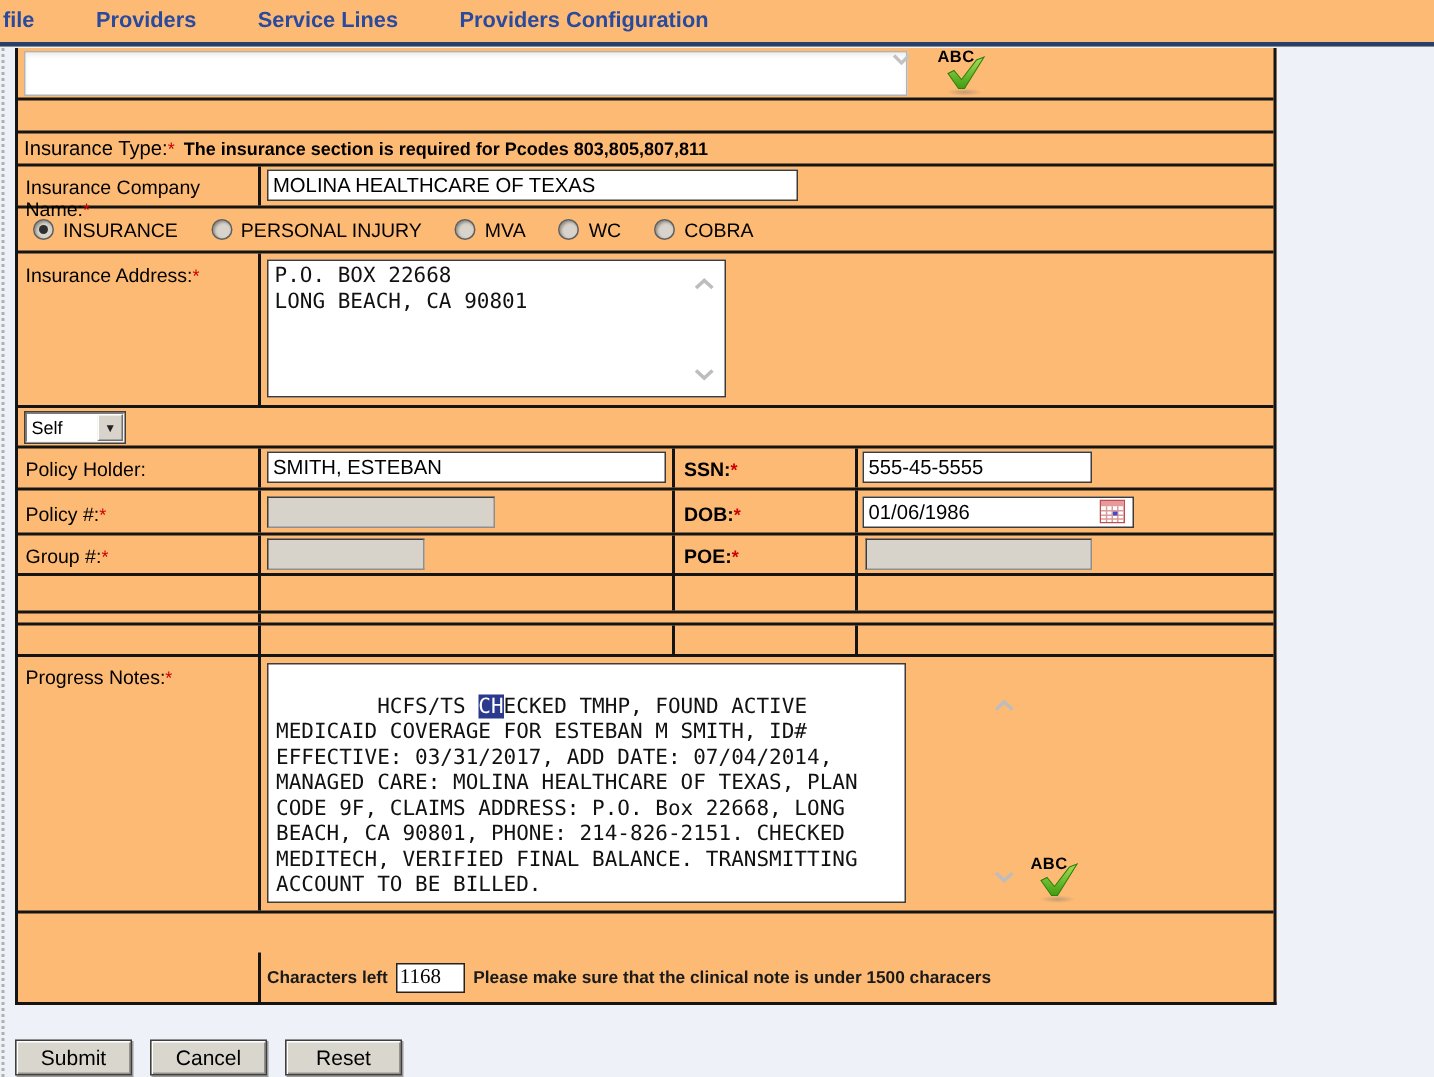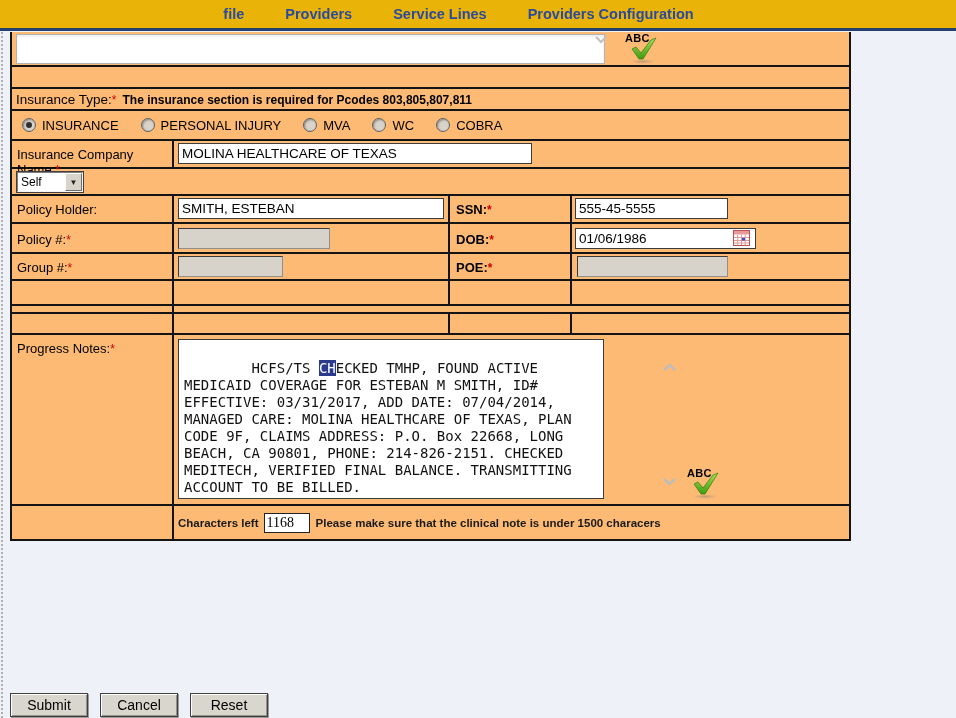--- a/index.html
+++ b/index.html
@@ -14,12 +14,11 @@
   
   .nav {
     height: 31px;
-    background: #eab308;
+    background: #fdba74;
     border-bottom: 3px solid #24416e;
     display: flex;
     align-items: center;
     padding-left: 2px;
-    justify-content: center;
   }
   .nav-item {
     color: #2a4a9e;

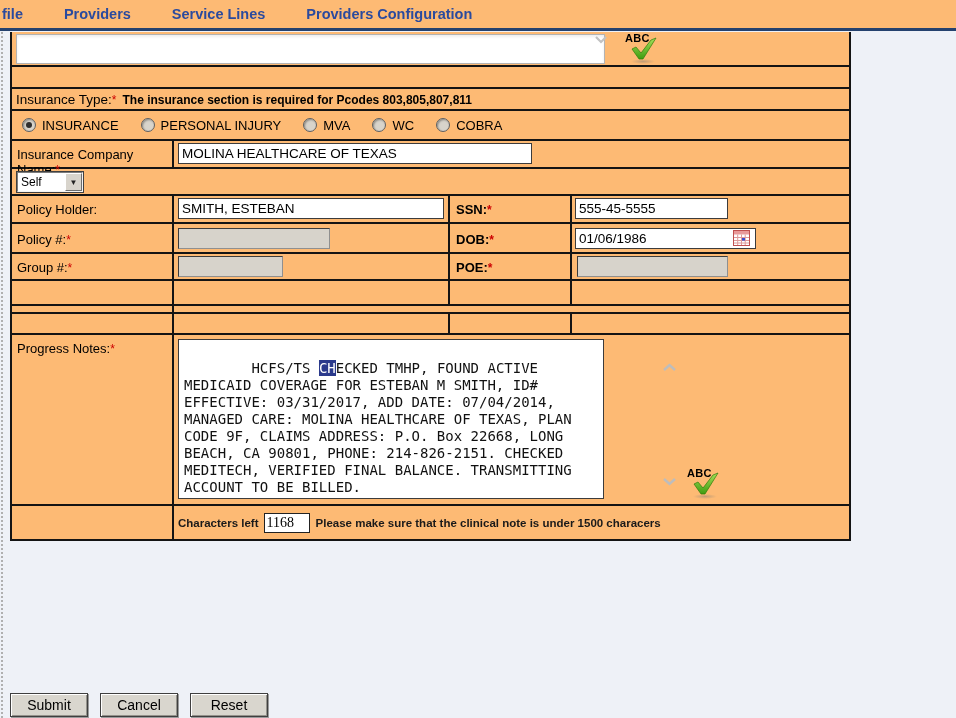--- a/index.html
+++ b/index.html
@@ -175,37 +175,37 @@
     </div>
   </div>
 
-  <div class="row" style="height:30px">
-    <div class="wide radio-grp">
-      <span class="radio-opt">
-        <span class="radio sel-on"></span>
-        <span>INSURANCE</span>
-      </span>
-      <span class="radio-opt">
-        <span class="radio"></span>
-        <span>PERSONAL INJURY</span>
-      </span>
-      <span class="radio-opt">
-        <span class="radio"></span>
-        <span>MVA</span>
-      </span>
-      <span class="radio-opt">
-        <span class="radio"></span>
-        <span>WC</span>
-      </span>
-      <span class="radio-opt">
-        <span class="radio"></span>
-        <span>COBRA</span>
-      </span>
-    </div>
-  </div>
-
   <div class="row" style="height:28px">
     <div class="lblcell" style="padding-top:6px">
       <span>Insurance Company Name:</span><span class="req">*</span>
     </div>
     <div class="wide">
       <input class="txt" style="margin: 2px 0px 0px 4px; width: 354px;" type="text" value="MOLINA HEALTHCARE OF TEXAS">
+    </div>
+  </div>
+
+  <div class="row" style="height:30px">
+    <div class="wide radio-grp">
+      <span class="radio-opt">
+        <span class="radio sel-on"></span>
+        <span>INSURANCE</span>
+      </span>
+      <span class="radio-opt">
+        <span class="radio"></span>
+        <span>PERSONAL INJURY</span>
+      </span>
+      <span class="radio-opt">
+        <span class="radio"></span>
+        <span>MVA</span>
+      </span>
+      <span class="radio-opt">
+        <span class="radio"></span>
+        <span>WC</span>
+      </span>
+      <span class="radio-opt">
+        <span class="radio"></span>
+        <span>COBRA</span>
+      </span>
     </div>
   </div>
 

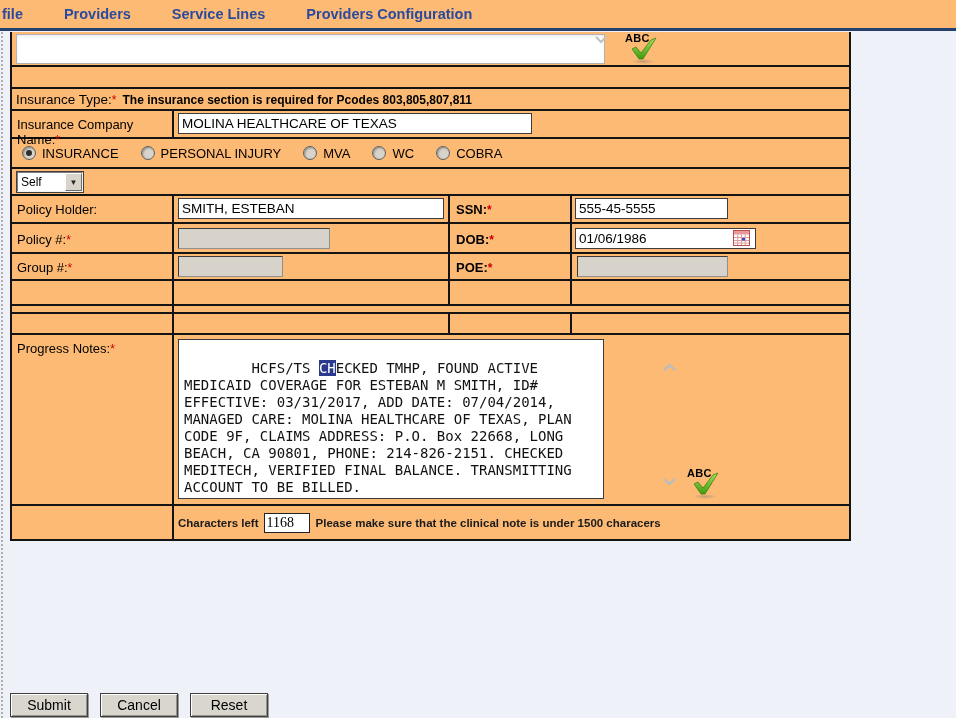--- a/index.html
+++ b/index.html
@@ -210,6 +210,25 @@
   </div>
 
 
+  <div class="row" style="height:103px">
+    <div class="lblcell" style="padding-top:7px">
+      <span>Insurance Address:</span><span class="req">*</span>
+    </div>
+    <div class="wide">
+      <div class="monoarea" style="margin:4px 0 0 4px;width:306px;height:92px;padding:2px 20px 2px 4px">P.O. BOX 22668
+LONG BEACH, CA 90801</div>
+      <div class="chev" style="left:288px;top:16px">
+        <svg width="15" height="9" viewBox="0 0 15 9">
+            <path d="M2 7 L7.5 2 L13 7" stroke="#bdbdbd" stroke-width="2.4" fill="none"></path>
+          </svg>
+      </div>
+      <div class="chev" style="left:288px;top:76px">
+        <svg width="15" height="9" viewBox="0 0 15 9">
+            <path d="M2 2 L7.5 7 L13 2" stroke="#bdbdbd" stroke-width="2.4" fill="none"></path>
+          </svg>
+      </div>
+    </div>
+  </div>
 
   <div class="row" style="height:27px">
     <div class="wide">

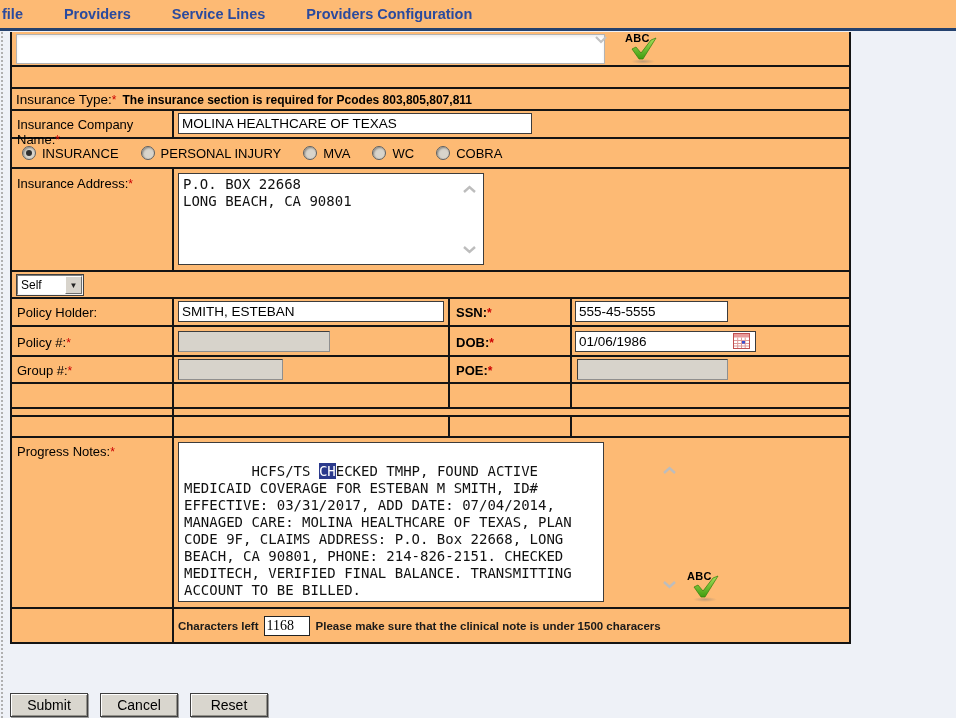--- a/index.html
+++ b/index.html
@@ -42,7 +42,7 @@
     background: #fdba74;
   }
   .row { display: flex; border-bottom: 2px solid #141414; position: relative; }
-  .row:last-child { border-bottom: none; }
+  .row:last-child { border-bottom: none; margin-top: 26px; }
   .lblcell { width: 162px; border-right: 2px solid #141414; padding: 4px 2px 0 5px; font-size: 13px; }
   .c2 { width: 276px; border-right: 2px solid #141414; position: relative; }
   .c3 { width: 122px; border-right: 2px solid #141414; padding: 6px 0 0 6px; font-size: 13px; font-weight: bold; }

